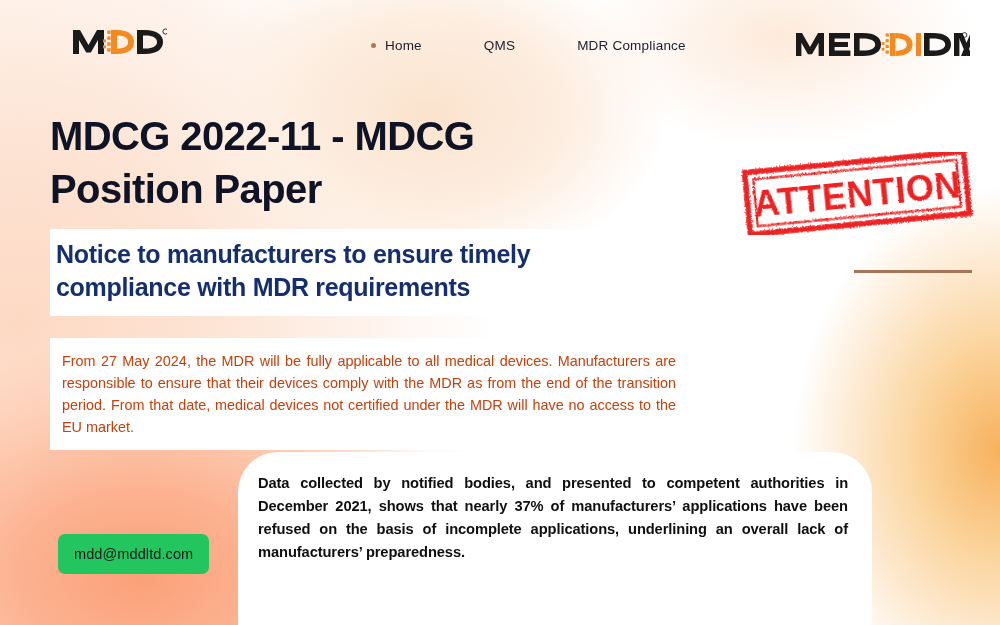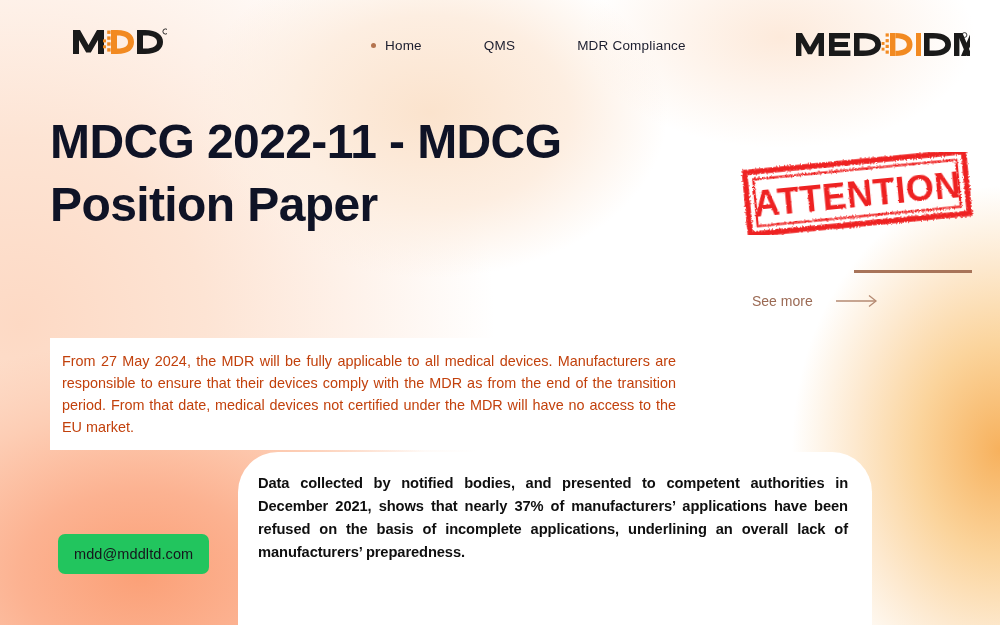--- a/index.html
+++ b/index.html
@@ -104,7 +104,7 @@
     left: 50px;
     top: 110px;
     width: 560px;
-    font-size: 48px;
+    font-size: 40px;
     line-height: 1.32;
     font-weight: bold;
     color: #0f1326;

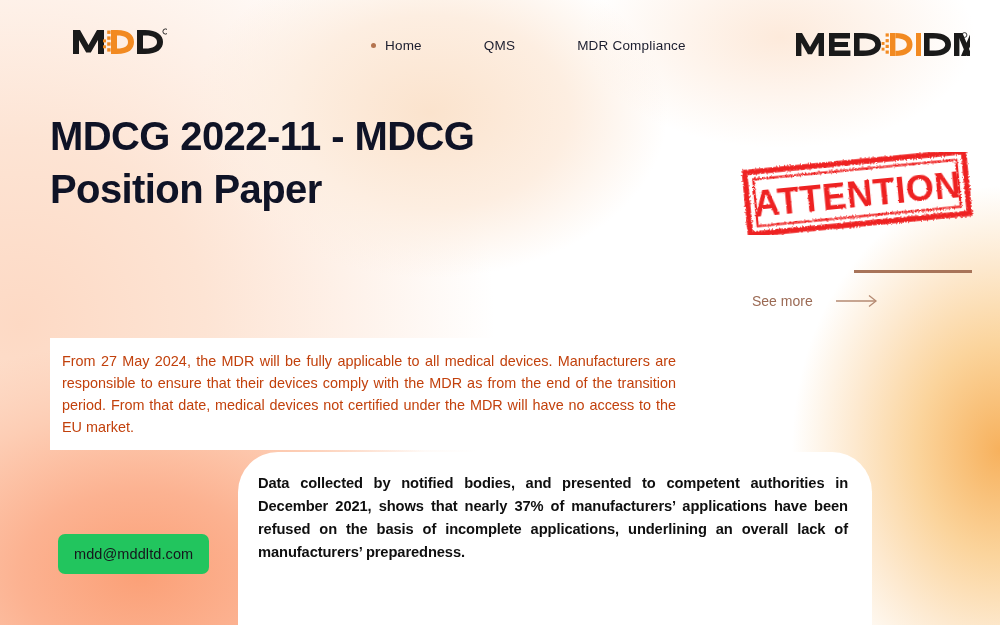--- a/index.html
+++ b/index.html
@@ -309,6 +309,9 @@
 
   <h1 class="hero-title">MDCG 2022-11 - MDCG Position Paper</h1>
 
+  <div class="subtitle-box">
+    <div class="subtitle-text">Notice to manufacturers to ensure timely compliance with MDR requirements</div>
+  </div>
 
   <div class="para-box">
     <div class="para-text">From 27 May 2024, the MDR will be fully applicable to all medical devices. Manufacturers are responsible to ensure that their devices comply with the MDR as from the end of the transition period. From that date, medical devices not certified under the MDR will have no access to the EU market.</div>

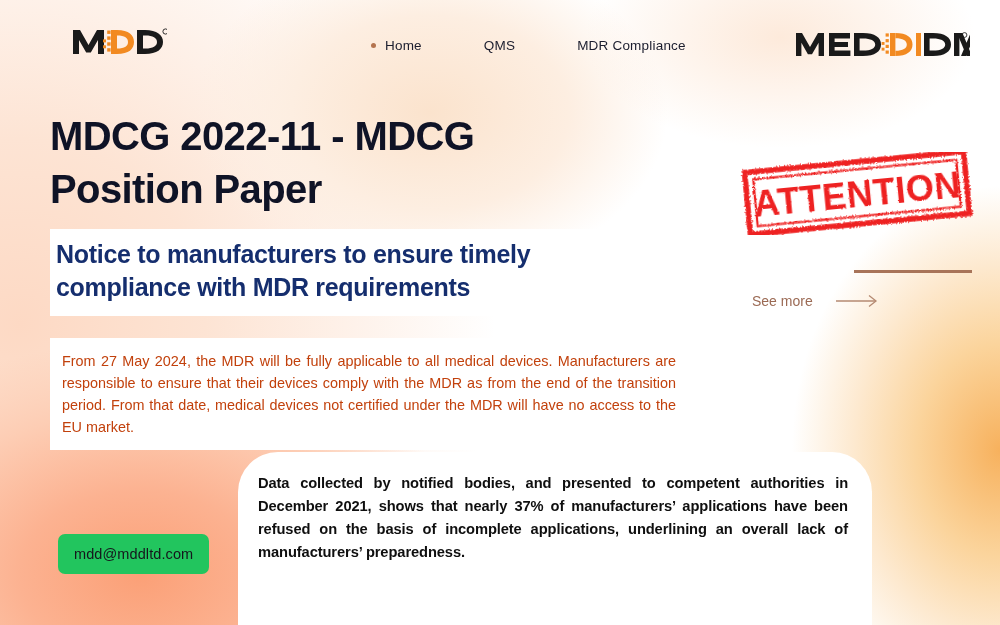--- a/index.html
+++ b/index.html
@@ -343,13 +343,6 @@
 
   <div class="promo">
     <div class="promo-divider"></div>
-    <div class="promo-cta">
-      <span class="promo-cta-label">See more</span>
-      <svg width="46" height="14" viewBox="0 0 46 14">
-        <line x1="1" y1="7" x2="41" y2="7" stroke="#b58a72" stroke-width="1.3"></line>
-        <polyline points="34,1.5 41,7 34,12.5" fill="none" stroke="#b58a72" stroke-width="1.3"></polyline>
-      </svg>
-    </div>
   </div>
 
   <div class="data-card">

